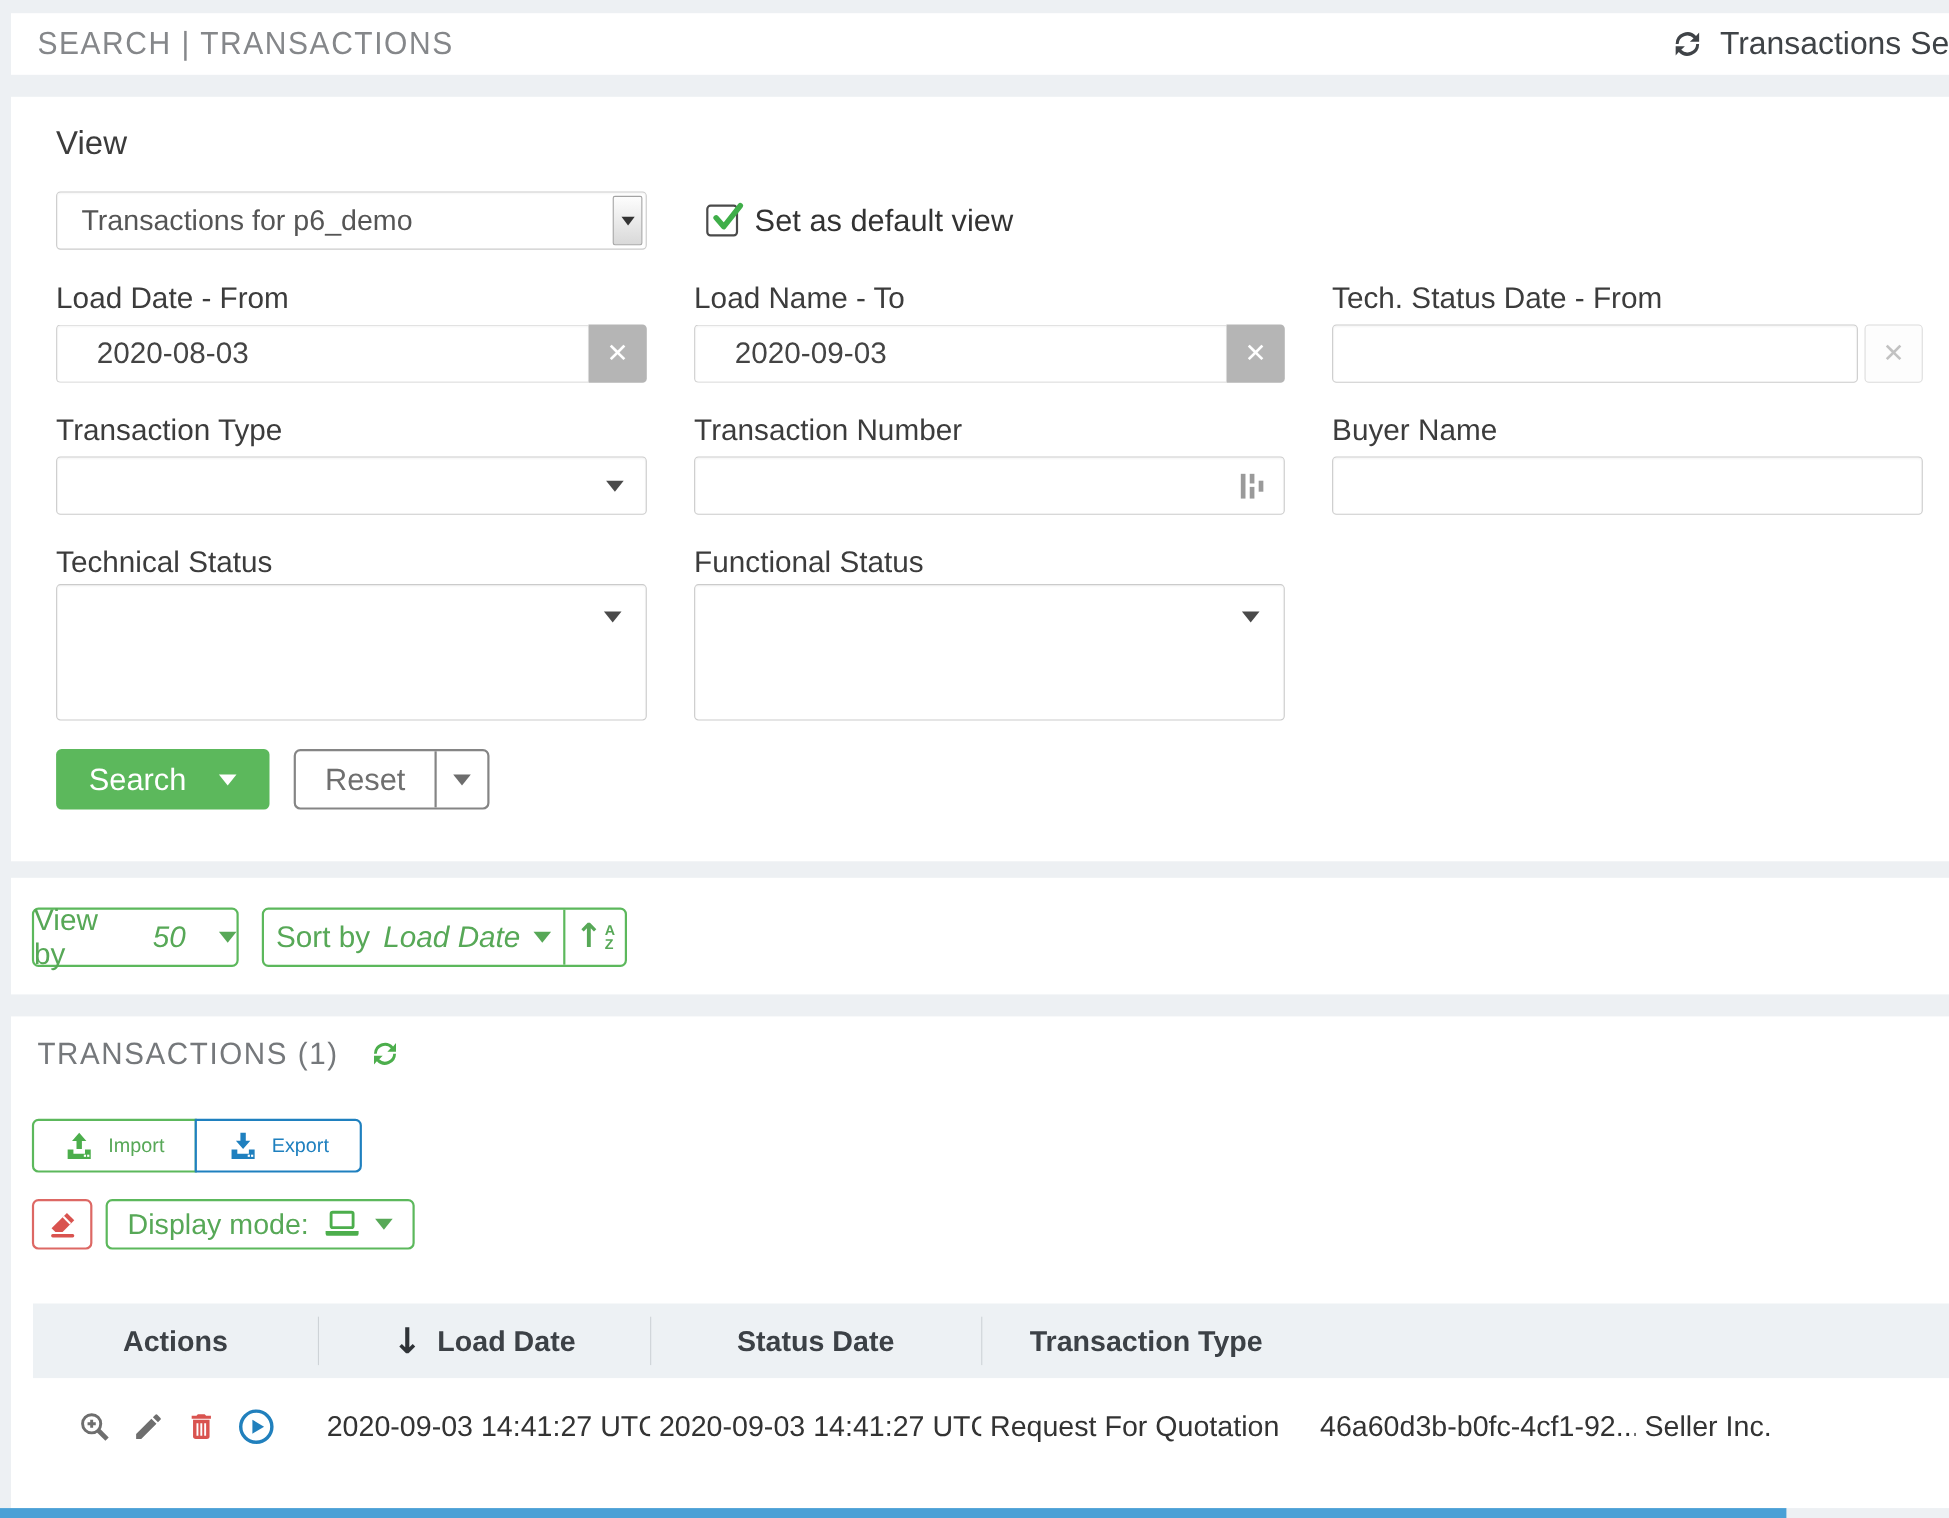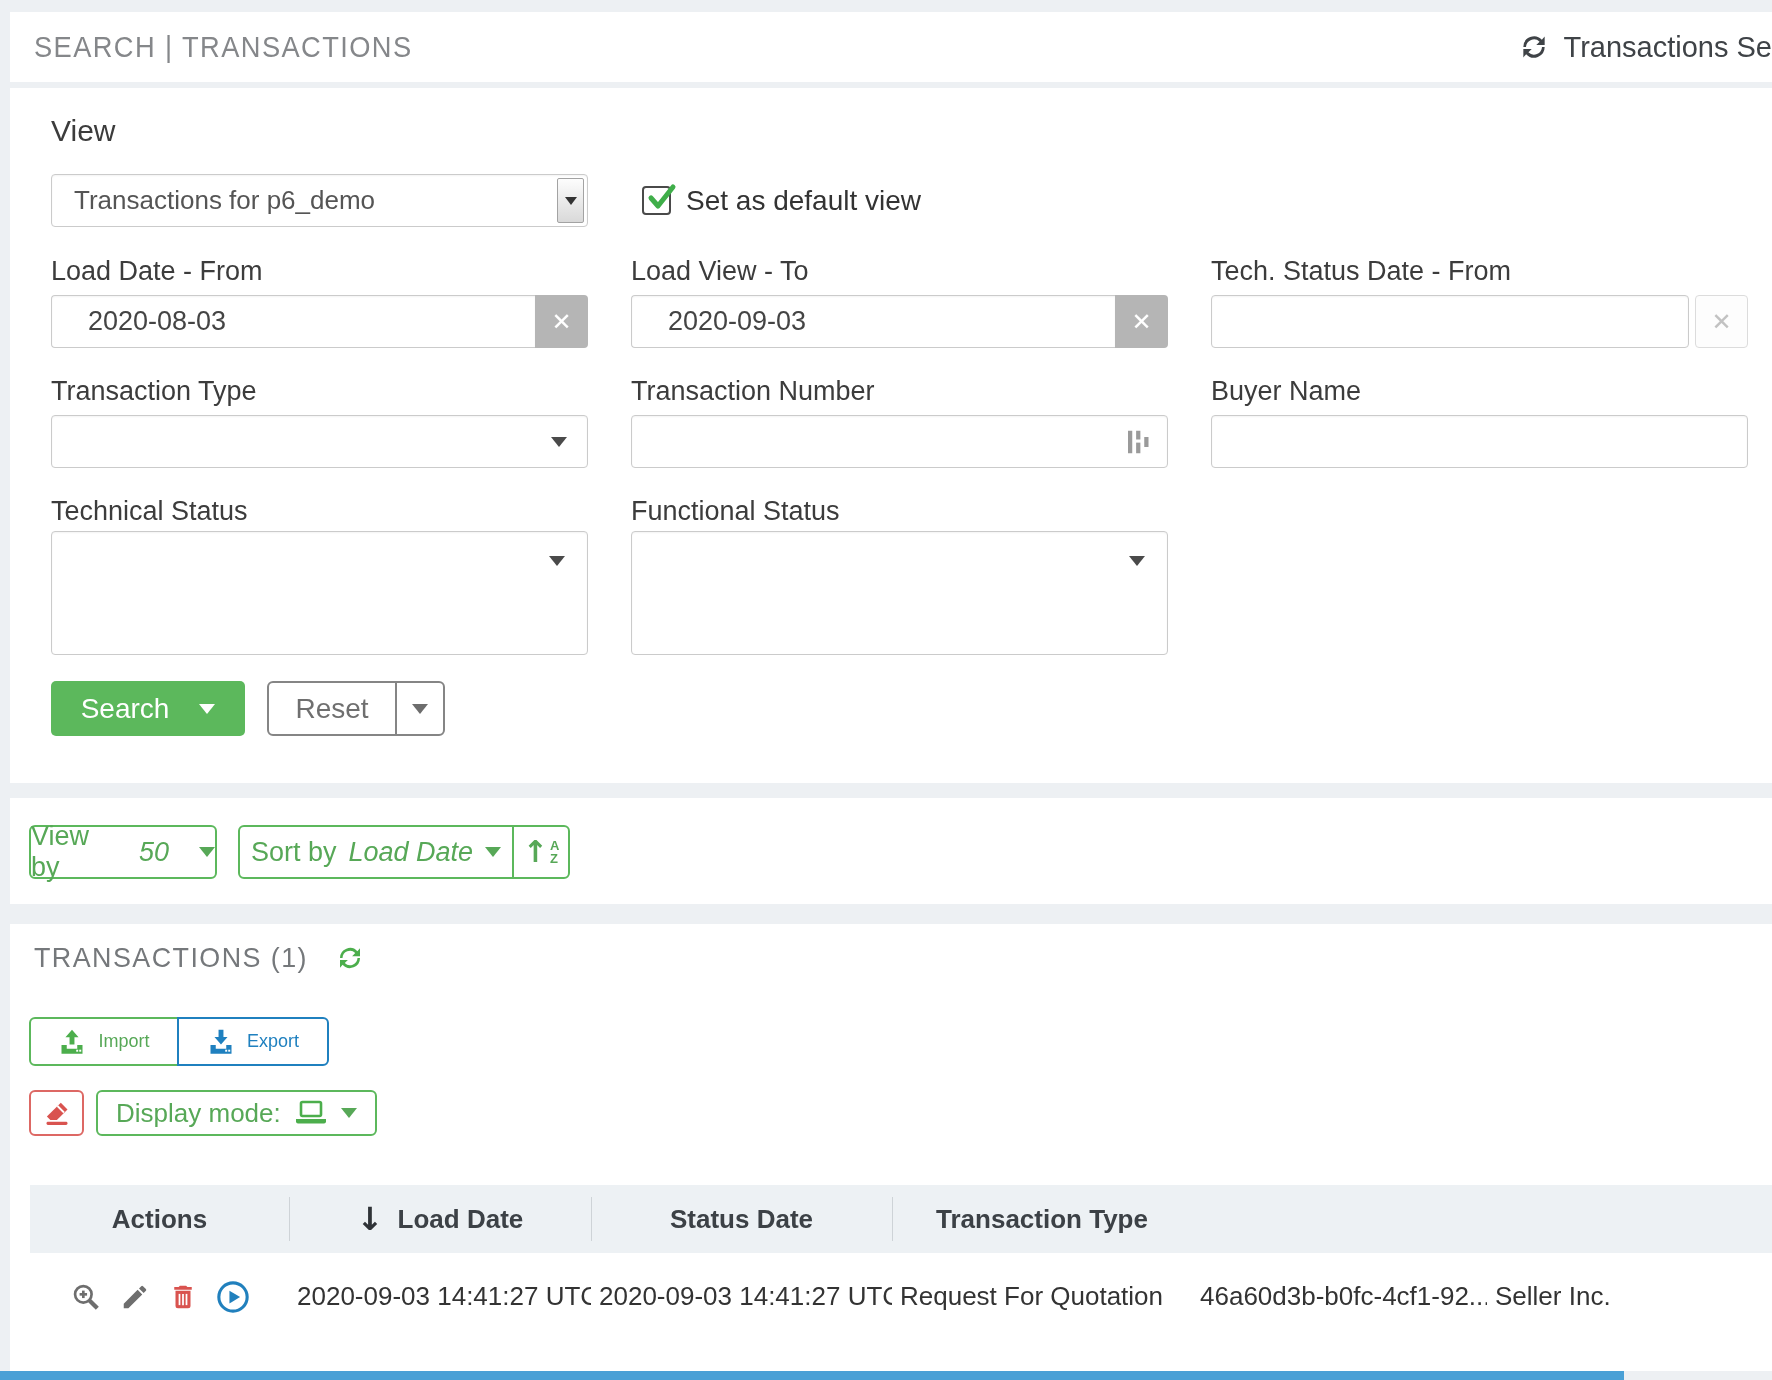--- a/index.html
+++ b/index.html
@@ -12,7 +12,7 @@
   .card { position:absolute; background:#fff; }
 
   
-  #header-bar { left:10px; top:12px; right:0; height:70px; display:flex; align-items:center; justify-content:space-between; }
+  #header-bar { left:10px; top:12px; right:0; height:56px; display:flex; align-items:center; justify-content:space-between; }
   .page-title { margin-left:24px; font-size:29px; letter-spacing:1.5px; color:#85878a; transform:scaleX(.94); transform-origin:left center; white-space:nowrap; }
   .header-right { display:flex; align-items:center; gap:14px; font-size:29px; color:#3f4347; white-space:nowrap; cursor:pointer; }
 

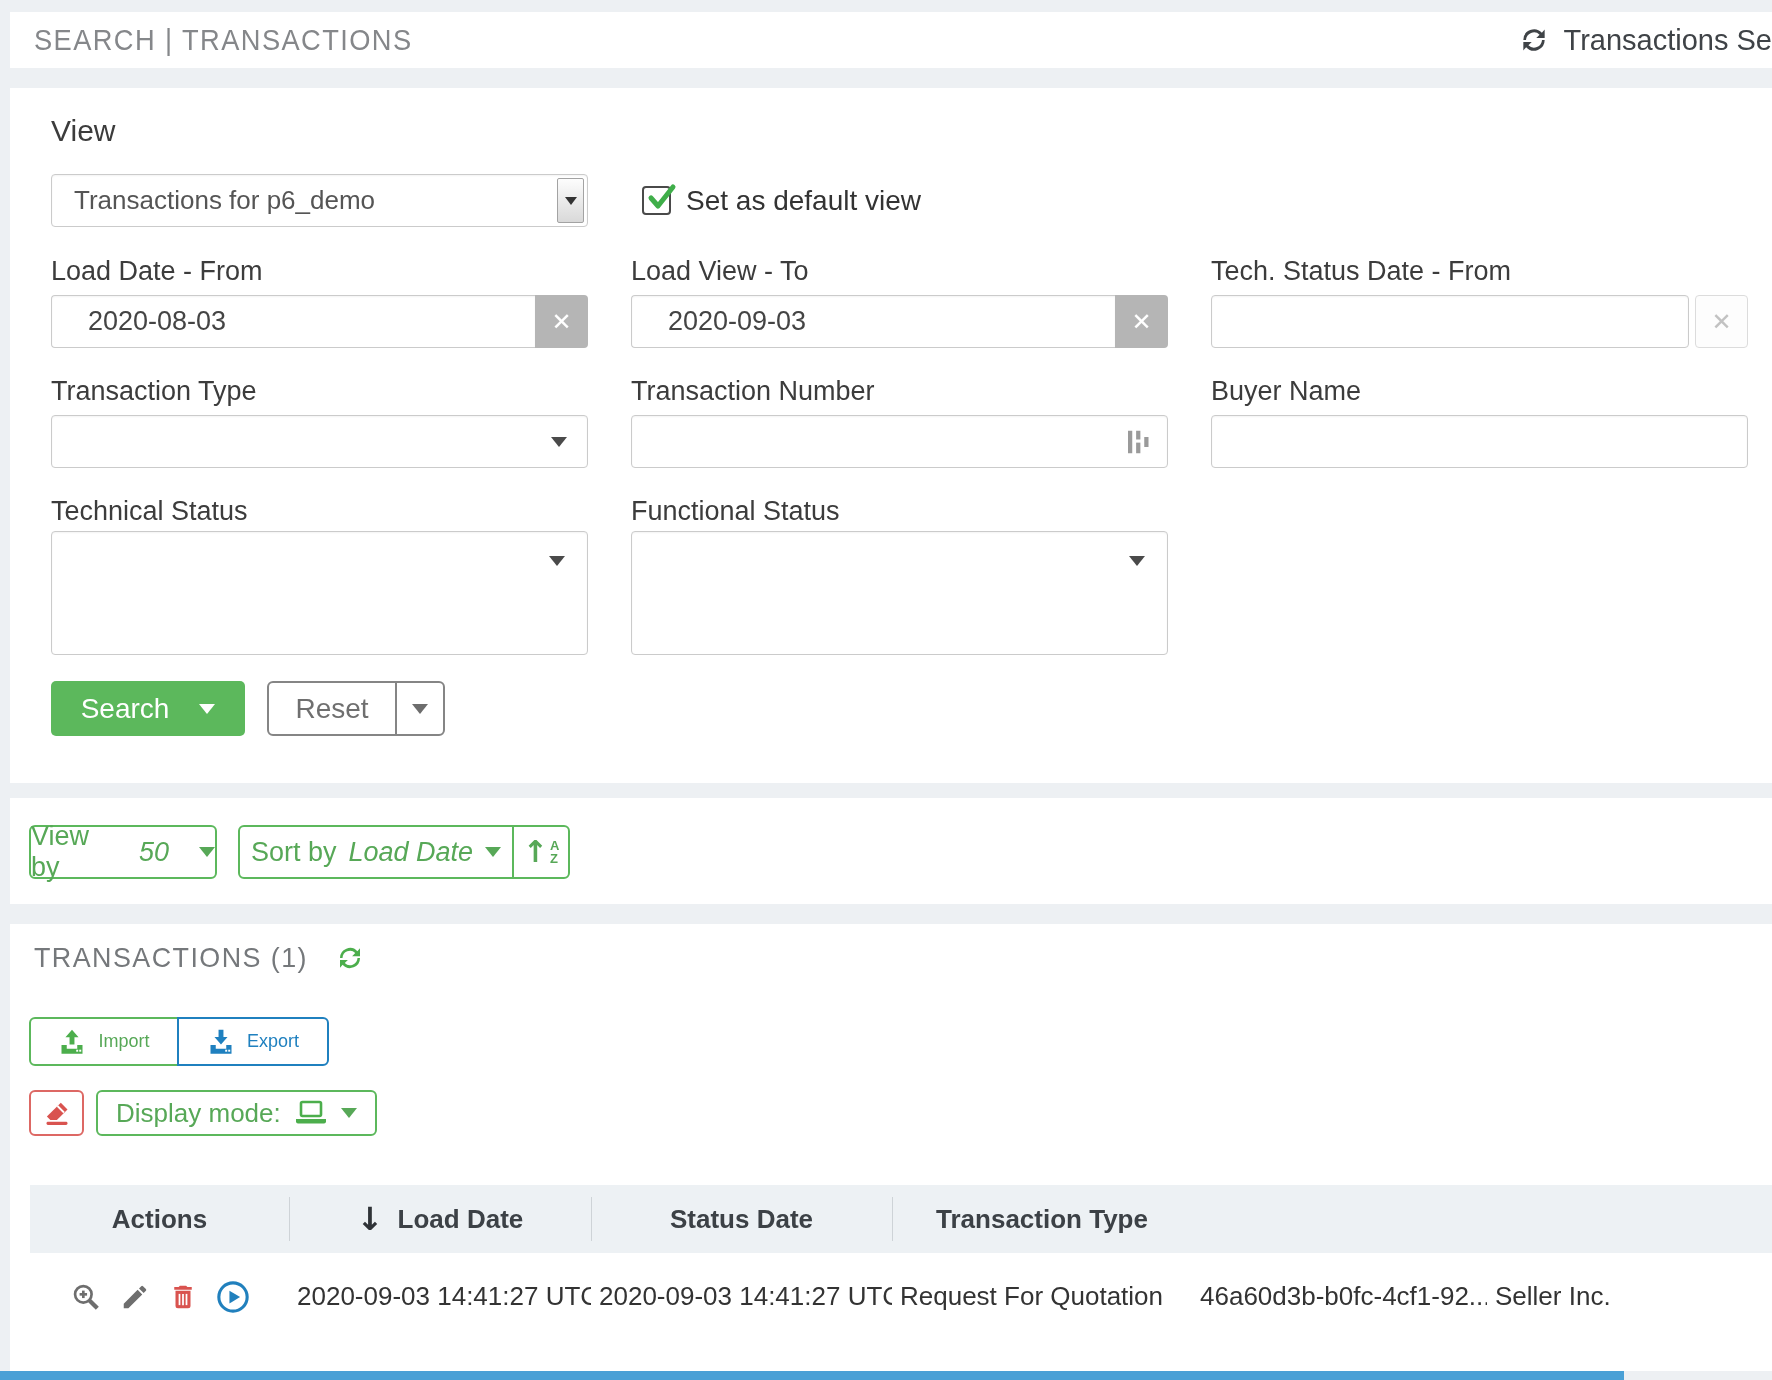--- a/index.html
+++ b/index.html
@@ -166,7 +166,7 @@
   <div class="flabel" style="left:676px; top:97px; font-size:28px; color:#333;">Set as default view</div>
 
   <div class="flabel" style="left:41px;   top:168px;">Load Date - From</div>
-  <div class="flabel" style="left:621px;  top:168px;">Load View - To</div>
+  <div class="flabel" style="left:621px;  top:168px;">Load Name - To</div>
   <div class="flabel" style="left:1201px; top:168px;">Tech. Status Date - From</div>
 
   <div class="clear-group" style="left:41px; top:207px; width:537px;">

